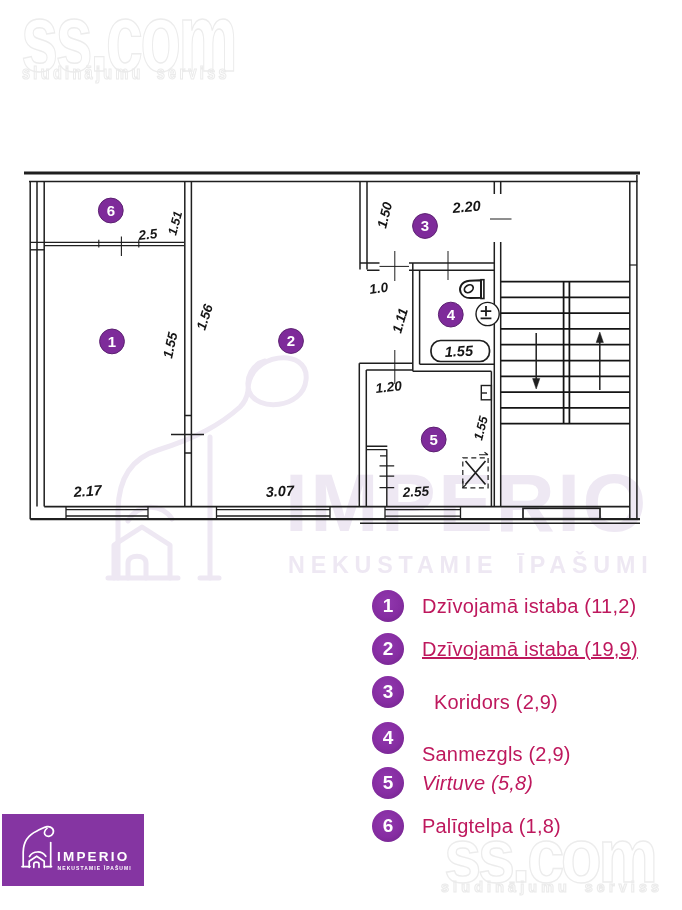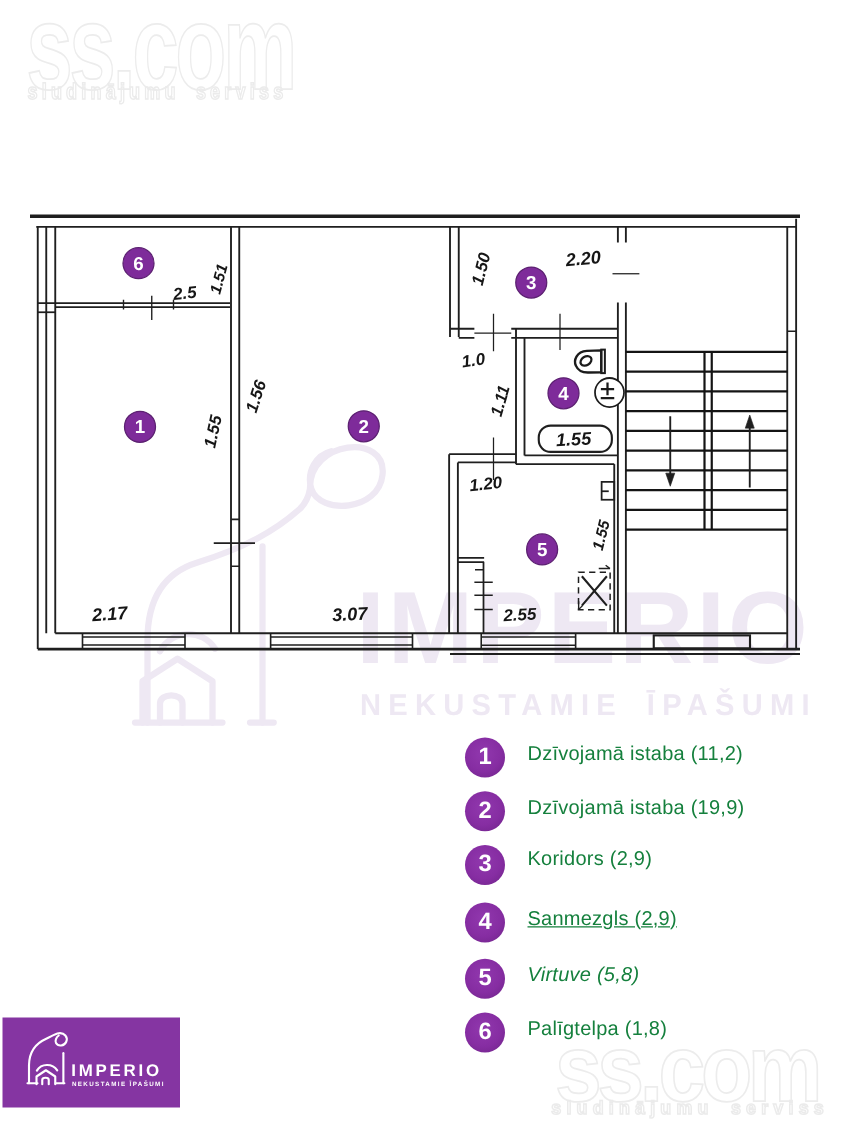--- a/index.html
+++ b/index.html
@@ -12,7 +12,7 @@
   .legcirc{position:absolute;width:32px;height:32px;border-radius:50%;
      background:radial-gradient(circle at 45% 40%, #9138ae 0%, #862da2 55%, #6d2387 100%);
      color:#fff;font-weight:bold;font-size:19px;text-align:center;line-height:32px;}
-  .legtxt{position:absolute;left:50px;font-size:16px;color:#15803d;white-space:nowrap;letter-spacing:0.2px;}
+  .legtxt{position:absolute;left:50px;font-size:20px;color:#be185d;white-space:nowrap;letter-spacing:0.2px;}
 </style>
 </head>
 <body>

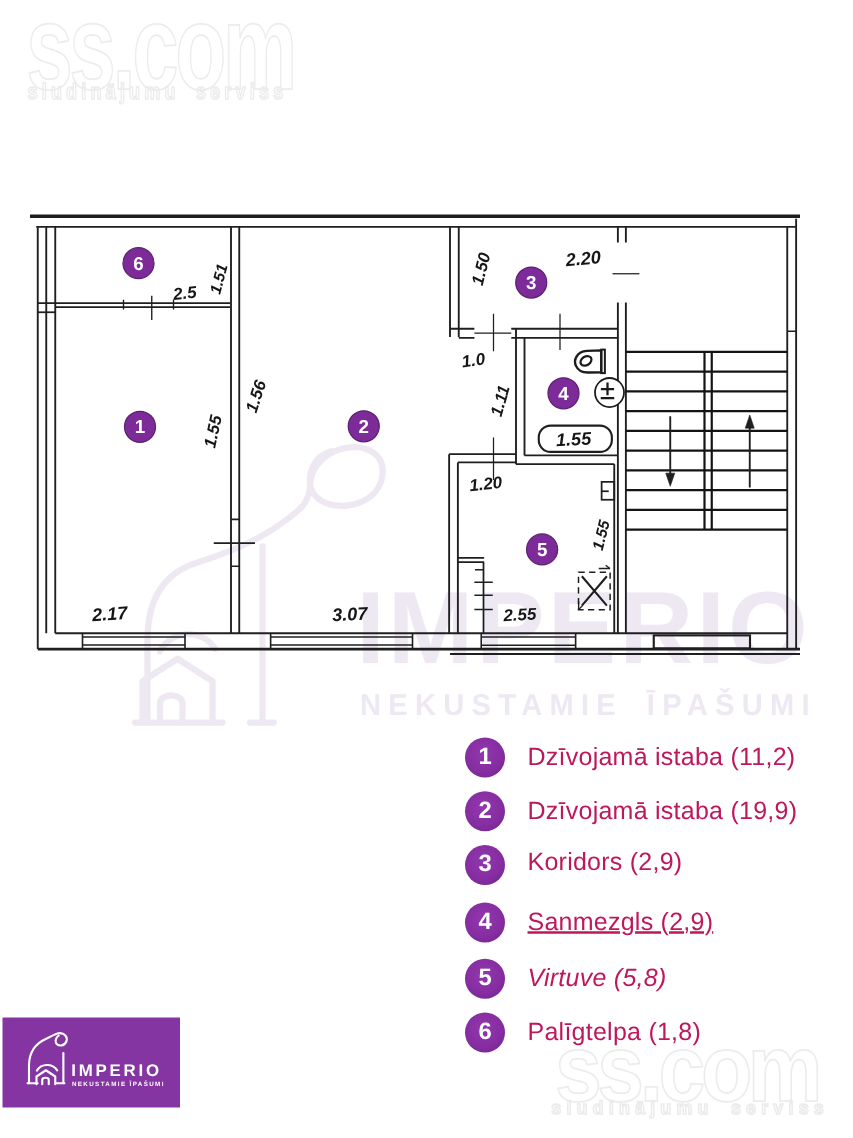--- a/index.html
+++ b/index.html
@@ -229,7 +229,7 @@
 
   <div class="legrow" style="top:632.7px;">
       <div class="legcirc">2</div>
-      <div class="legtxt" style="top:5px;">Dzīvojamā istaba (19,9)</div>
+      <div class="legtxt" style="top:5px;text-decoration:underline;">Dzīvojamā istaba (19,9)</div>
     </div>
 
   <div class="legrow" style="top:675.9px;">

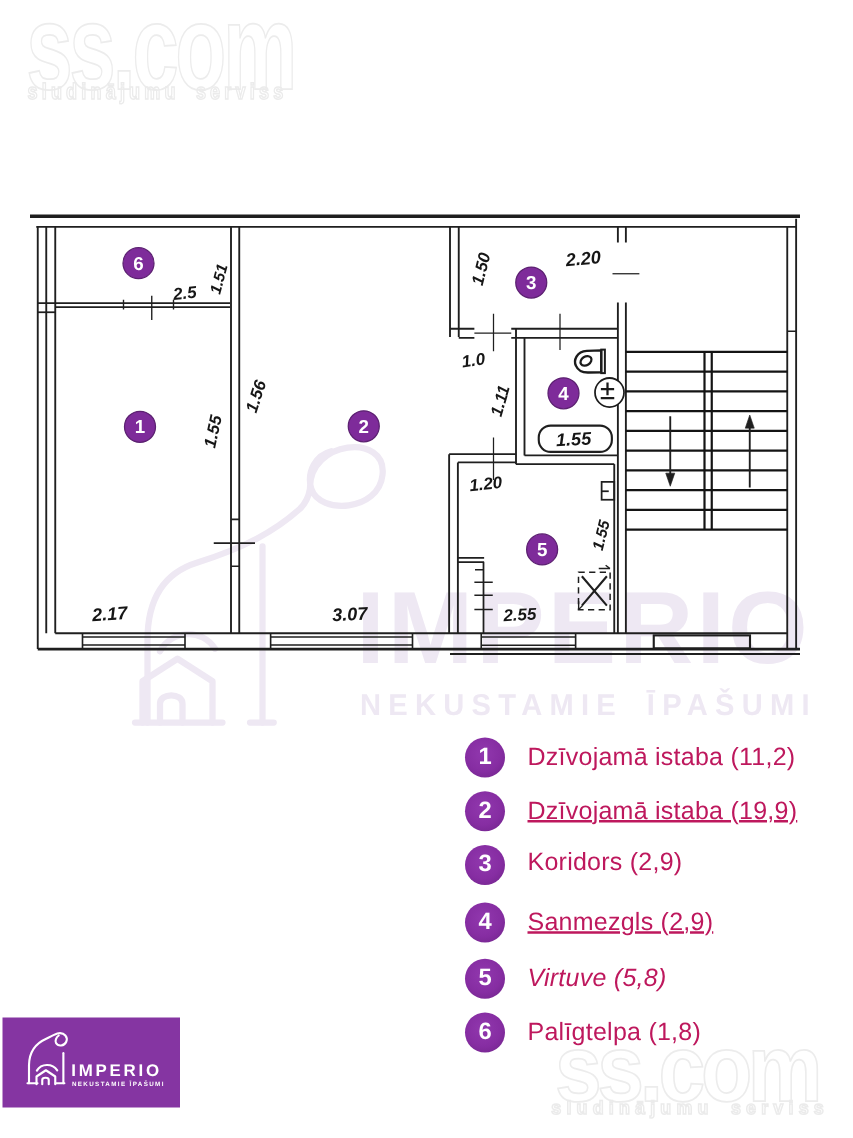--- a/index.html
+++ b/index.html
@@ -234,7 +234,7 @@
 
   <div class="legrow" style="top:675.9px;">
       <div class="legcirc">3</div>
-      <div class="legtxt" style="top:3px;">Koridors (2,9)</div>
+      <div class="legtxt" style="top:15px;margin-left:12px;">Koridors (2,9)</div>
     </div>
 
   <div class="legrow" style="top:721.5px;">

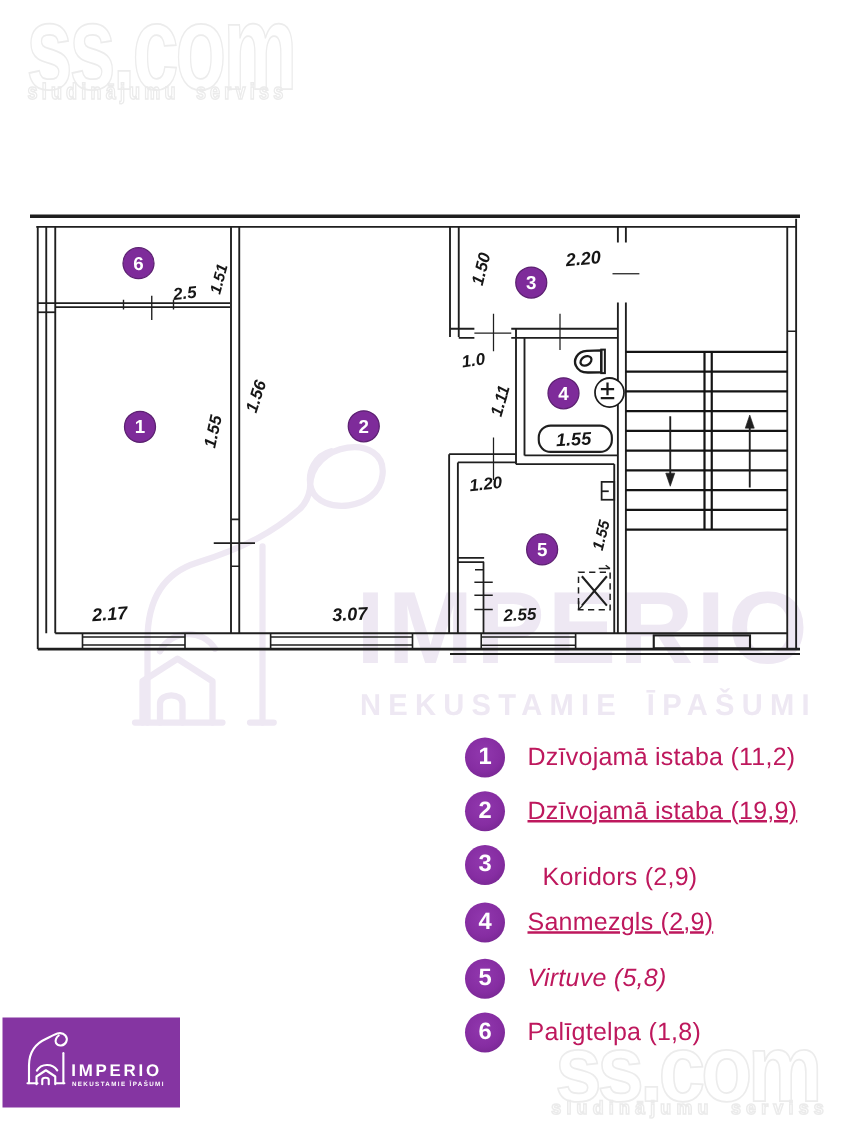--- a/index.html
+++ b/index.html
@@ -239,7 +239,7 @@
 
   <div class="legrow" style="top:721.5px;">
       <div class="legcirc">4</div>
-      <div class="legtxt" style="top:5px;text-decoration:underline;">Sanmezgls (2,9)</div>
+      <div class="legtxt" style="top:21px;">Sanmezgls (2,9)</div>
     </div>
 
   <div class="legrow" style="top:766.7px;">

